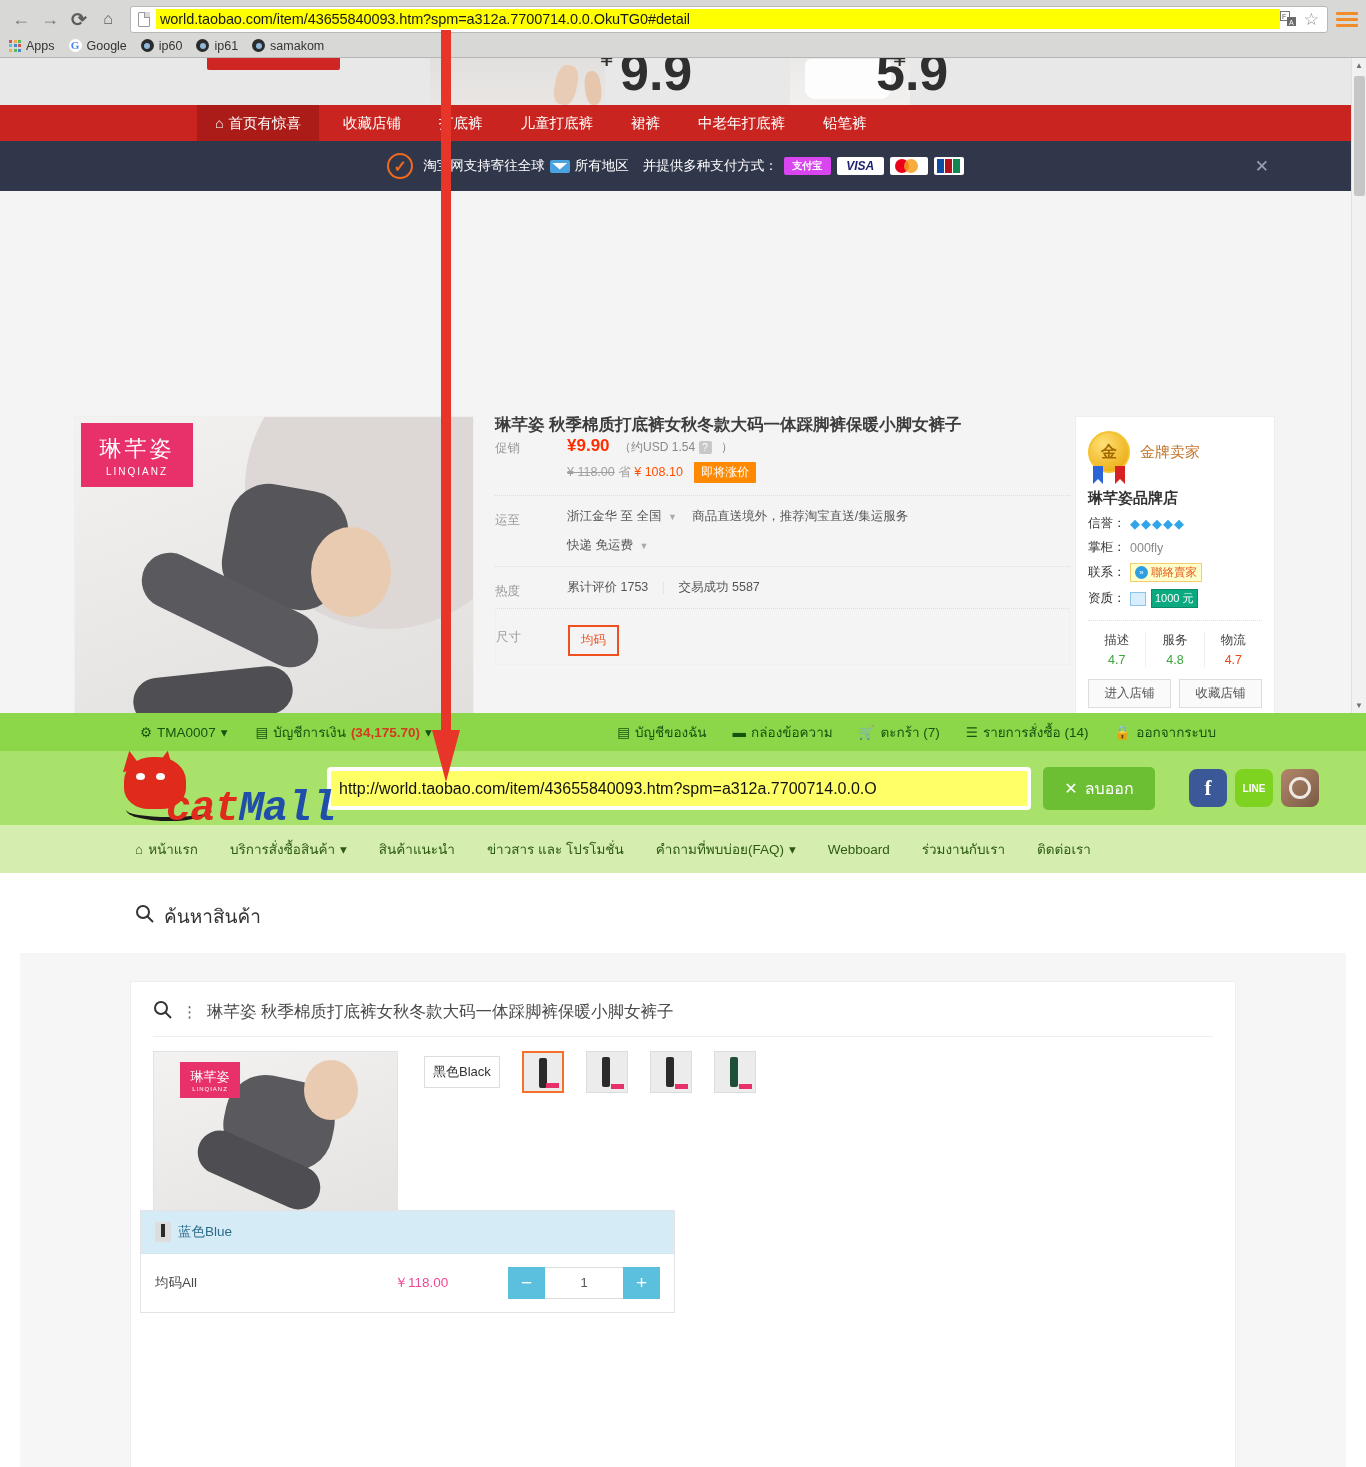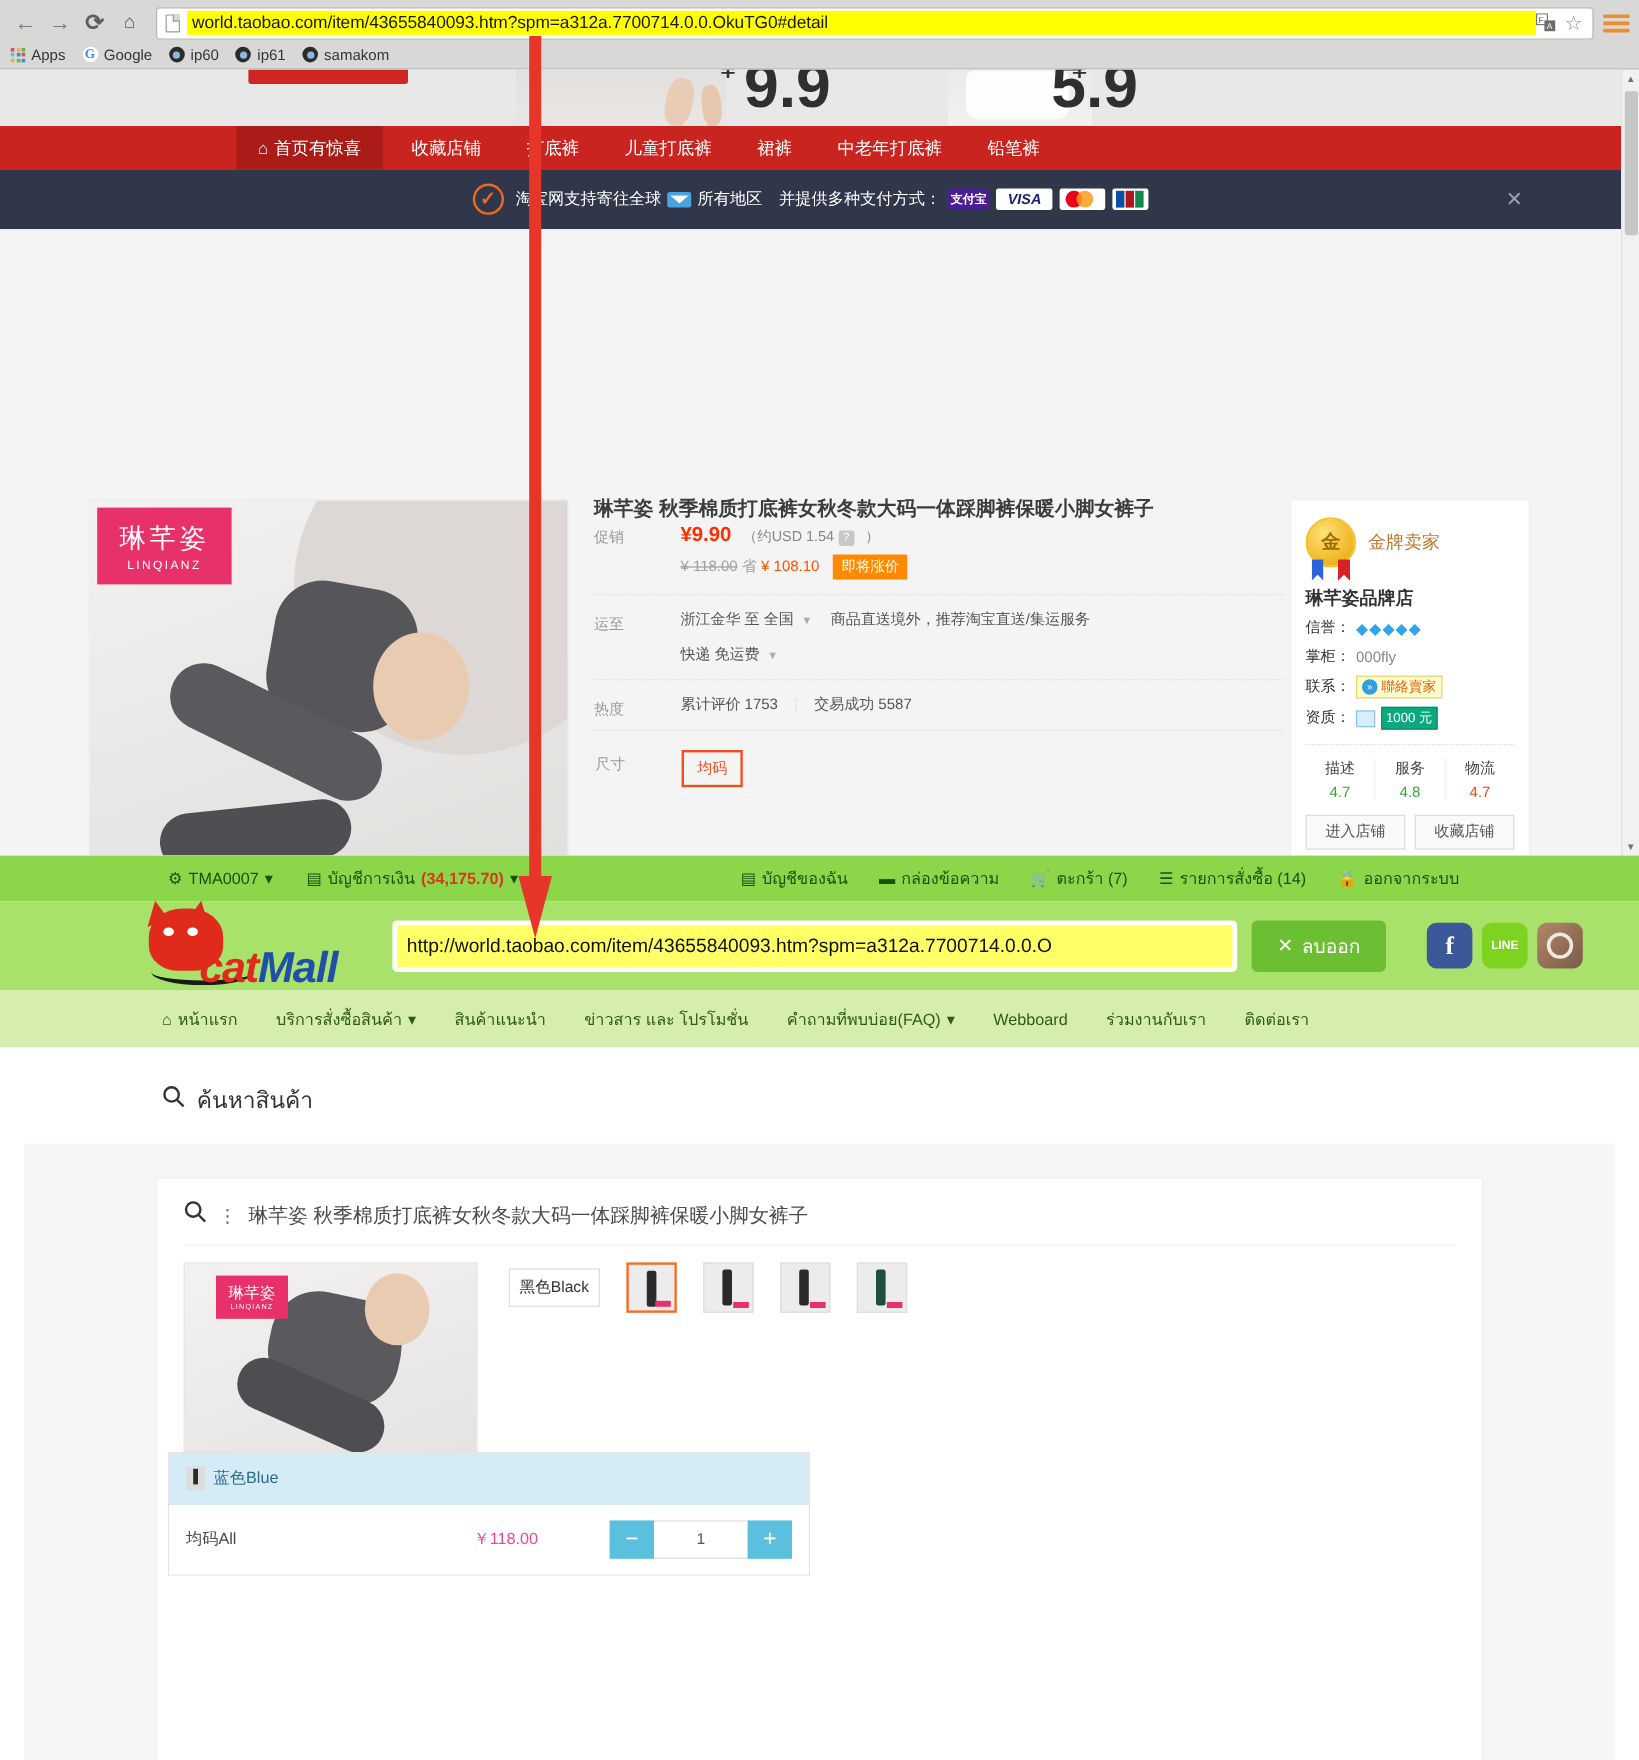--- a/index.html
+++ b/index.html
@@ -69,7 +69,7 @@
   .tb-payrow .flagbox { display:inline-block; width:20px; height:13px; background:#4aa3df; margin:0 5px; vertical-align:middle; border-radius:2px; position:relative; }
   .tb-payrow .flagbox:after{content:"";position:absolute;left:2px;top:3px;width:16px;height:7px;background:#fff;clip-path:polygon(0 0,50% 100%,100% 0);}
   .paylogo { height:18px; margin-left:6px; border-radius:2px; font-size:10px; display:inline-flex; align-items:center; justify-content:center; font-weight:bold; }
-  .pay-ali { width:34px; background:#4c1d95; color:#fff; }
+  .pay-ali { width:47px; background:#d946ef; color:#fff; }
   .pay-visa { width:47px; background:#fff; color:#1a1f71; font-style:italic; font-size:12px; }
   .pay-mc { width:38px; background:#fff; position:relative; }
   .pay-mc:before,.pay-mc:after{content:"";position:absolute;top:2px;width:14px;height:14px;border-radius:50%;}

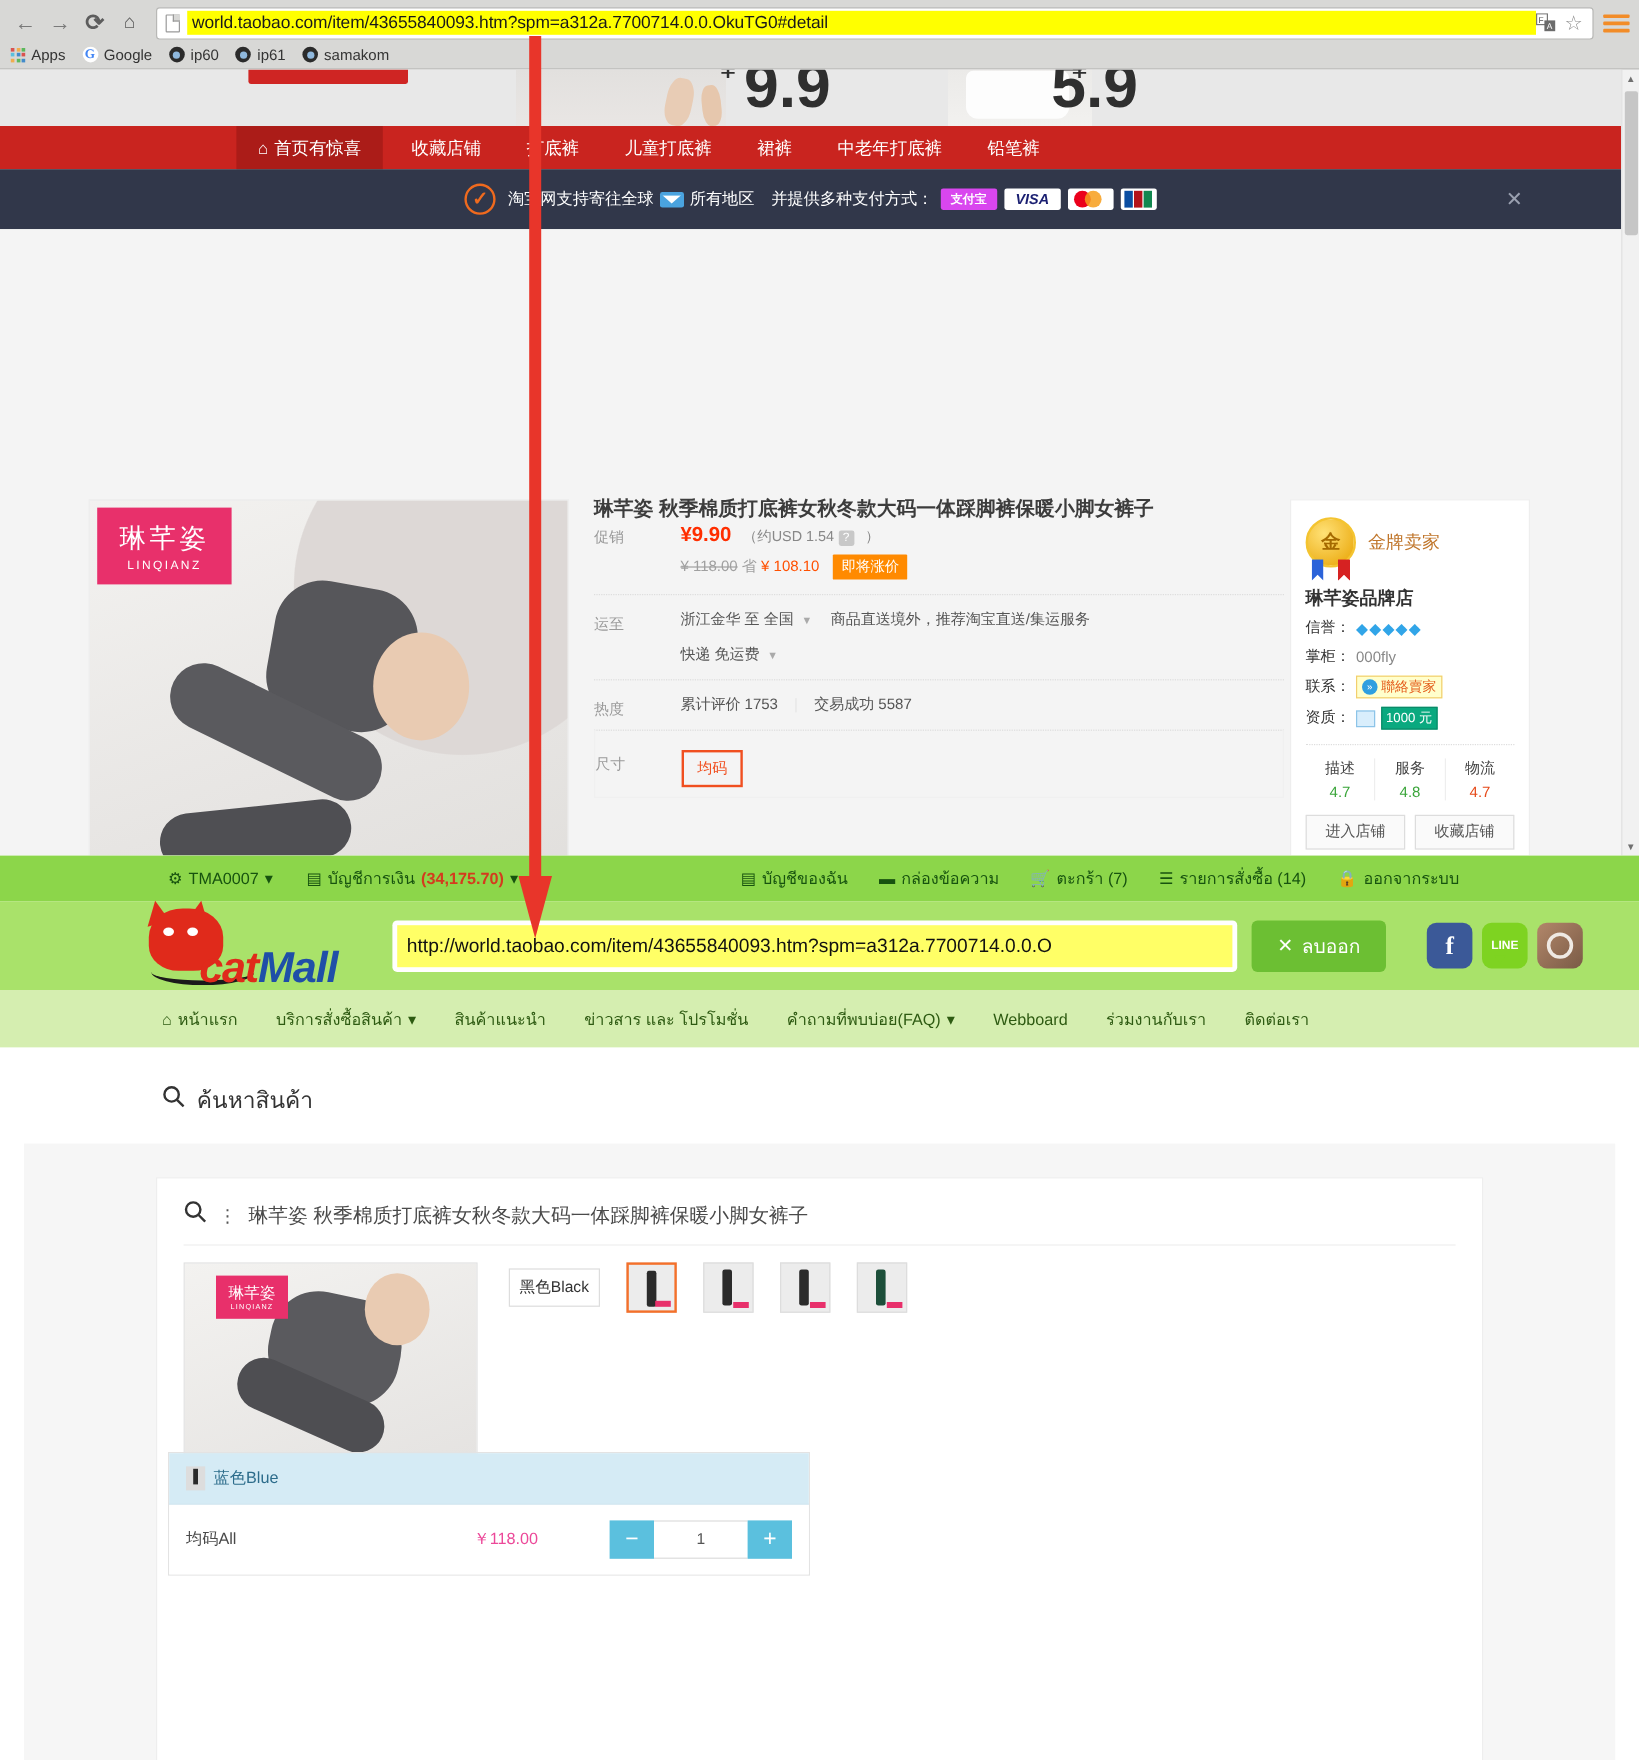--- a/index.html
+++ b/index.html
@@ -156,7 +156,7 @@
   .cat-eye{position:absolute;top:22px;width:9px;height:7px;background:#fff;border-radius:50%;}
   .cat-eye.l{left:26px;} .cat-eye.r{left:46px;}
   .cat-tail{position:absolute;left:16px;bottom:4px;width:86px;height:22px;border-bottom:4px solid #1a1a1a;border-radius:0 0 60% 60%;}
-  .cm-word { position:absolute; left:56px; top:34px; font-size:36px; font-weight:bold; font-style:italic; letter-spacing:-1px; }
+  .cm-word { position:absolute; left:56px; top:34px; font-size:42px; font-weight:bold; font-style:italic; letter-spacing:-1px;font-family:Liberation Mono, monospace; }
   .cm-word .c { color:#e02a1b; }
   .cm-word .m { color:#1f4fa8; }
   .cm-urlbox { width:704px; height:43px; background:#fff; border-radius:4px; margin-left:42px; display:flex; align-items:center; padding:4px; }

